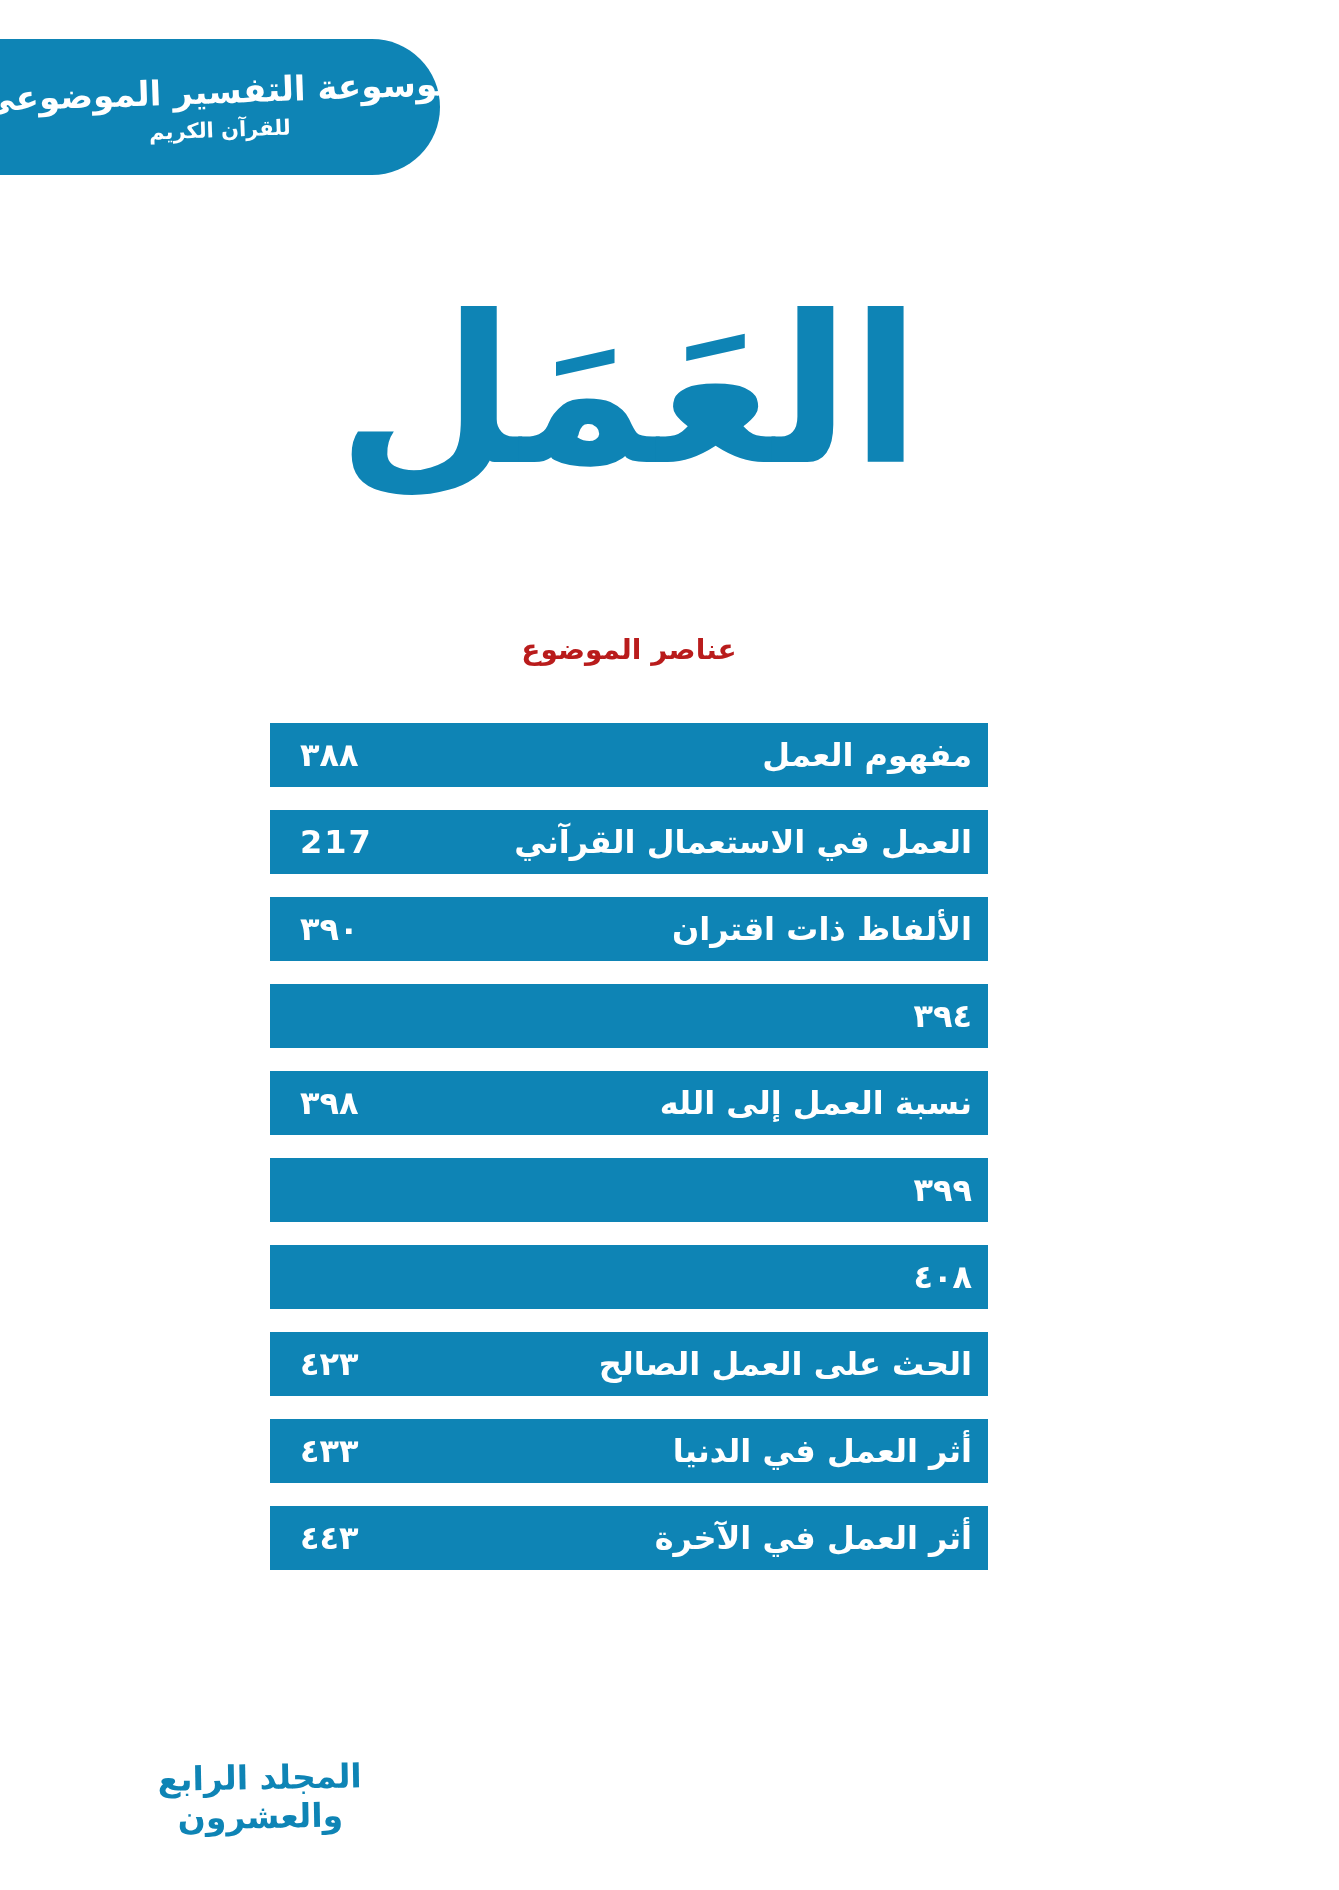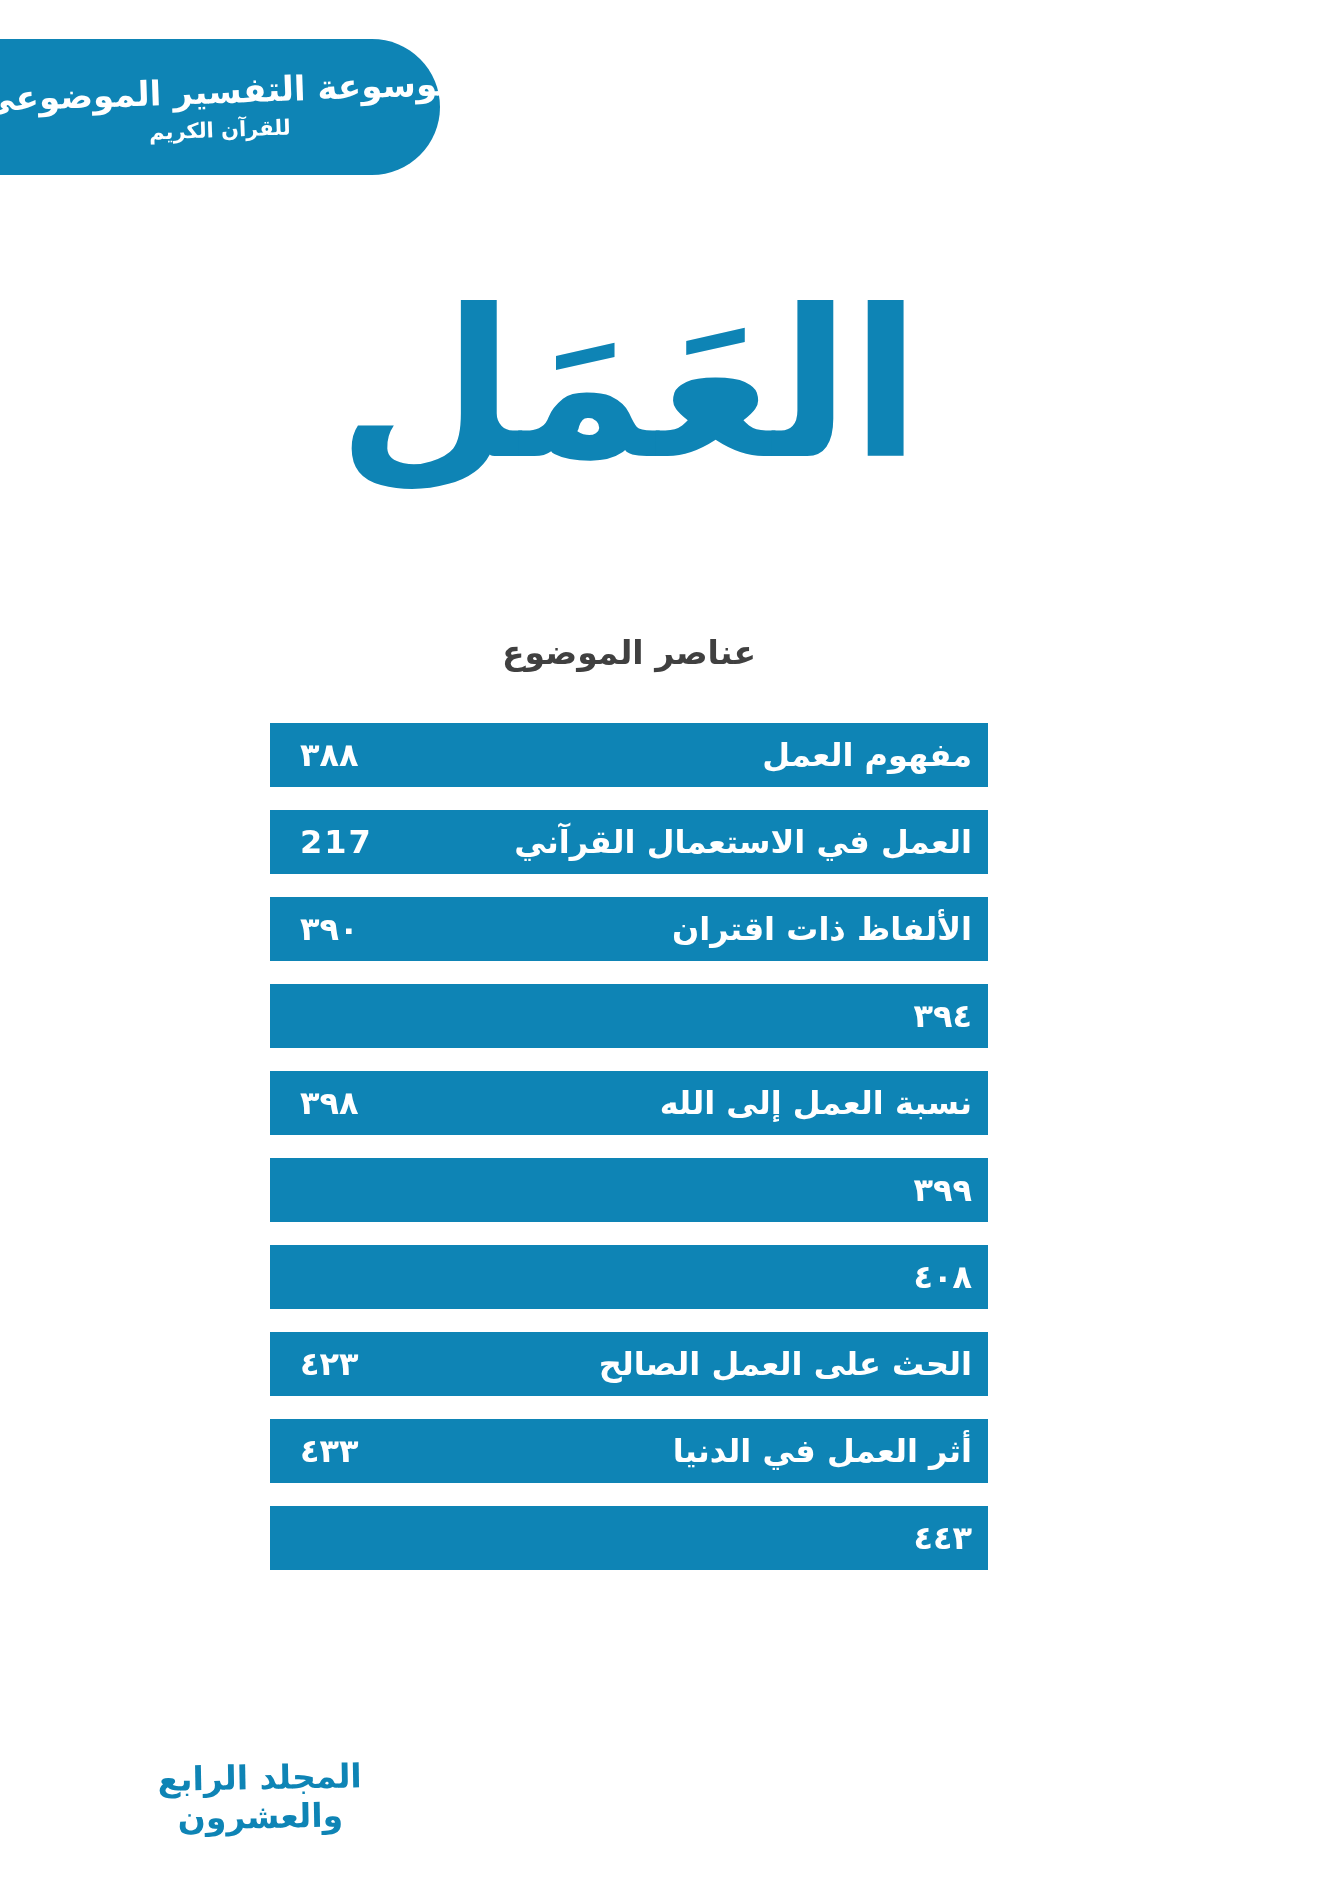--- a/index.html
+++ b/index.html
@@ -42,7 +42,7 @@
   
   .chapter-title {
     position: absolute;
-    top: 205px; left: 270px;
+    top: 211px; left: 270px;
     width: 718px; height: 360px;
     display: flex;
     align-items: center;

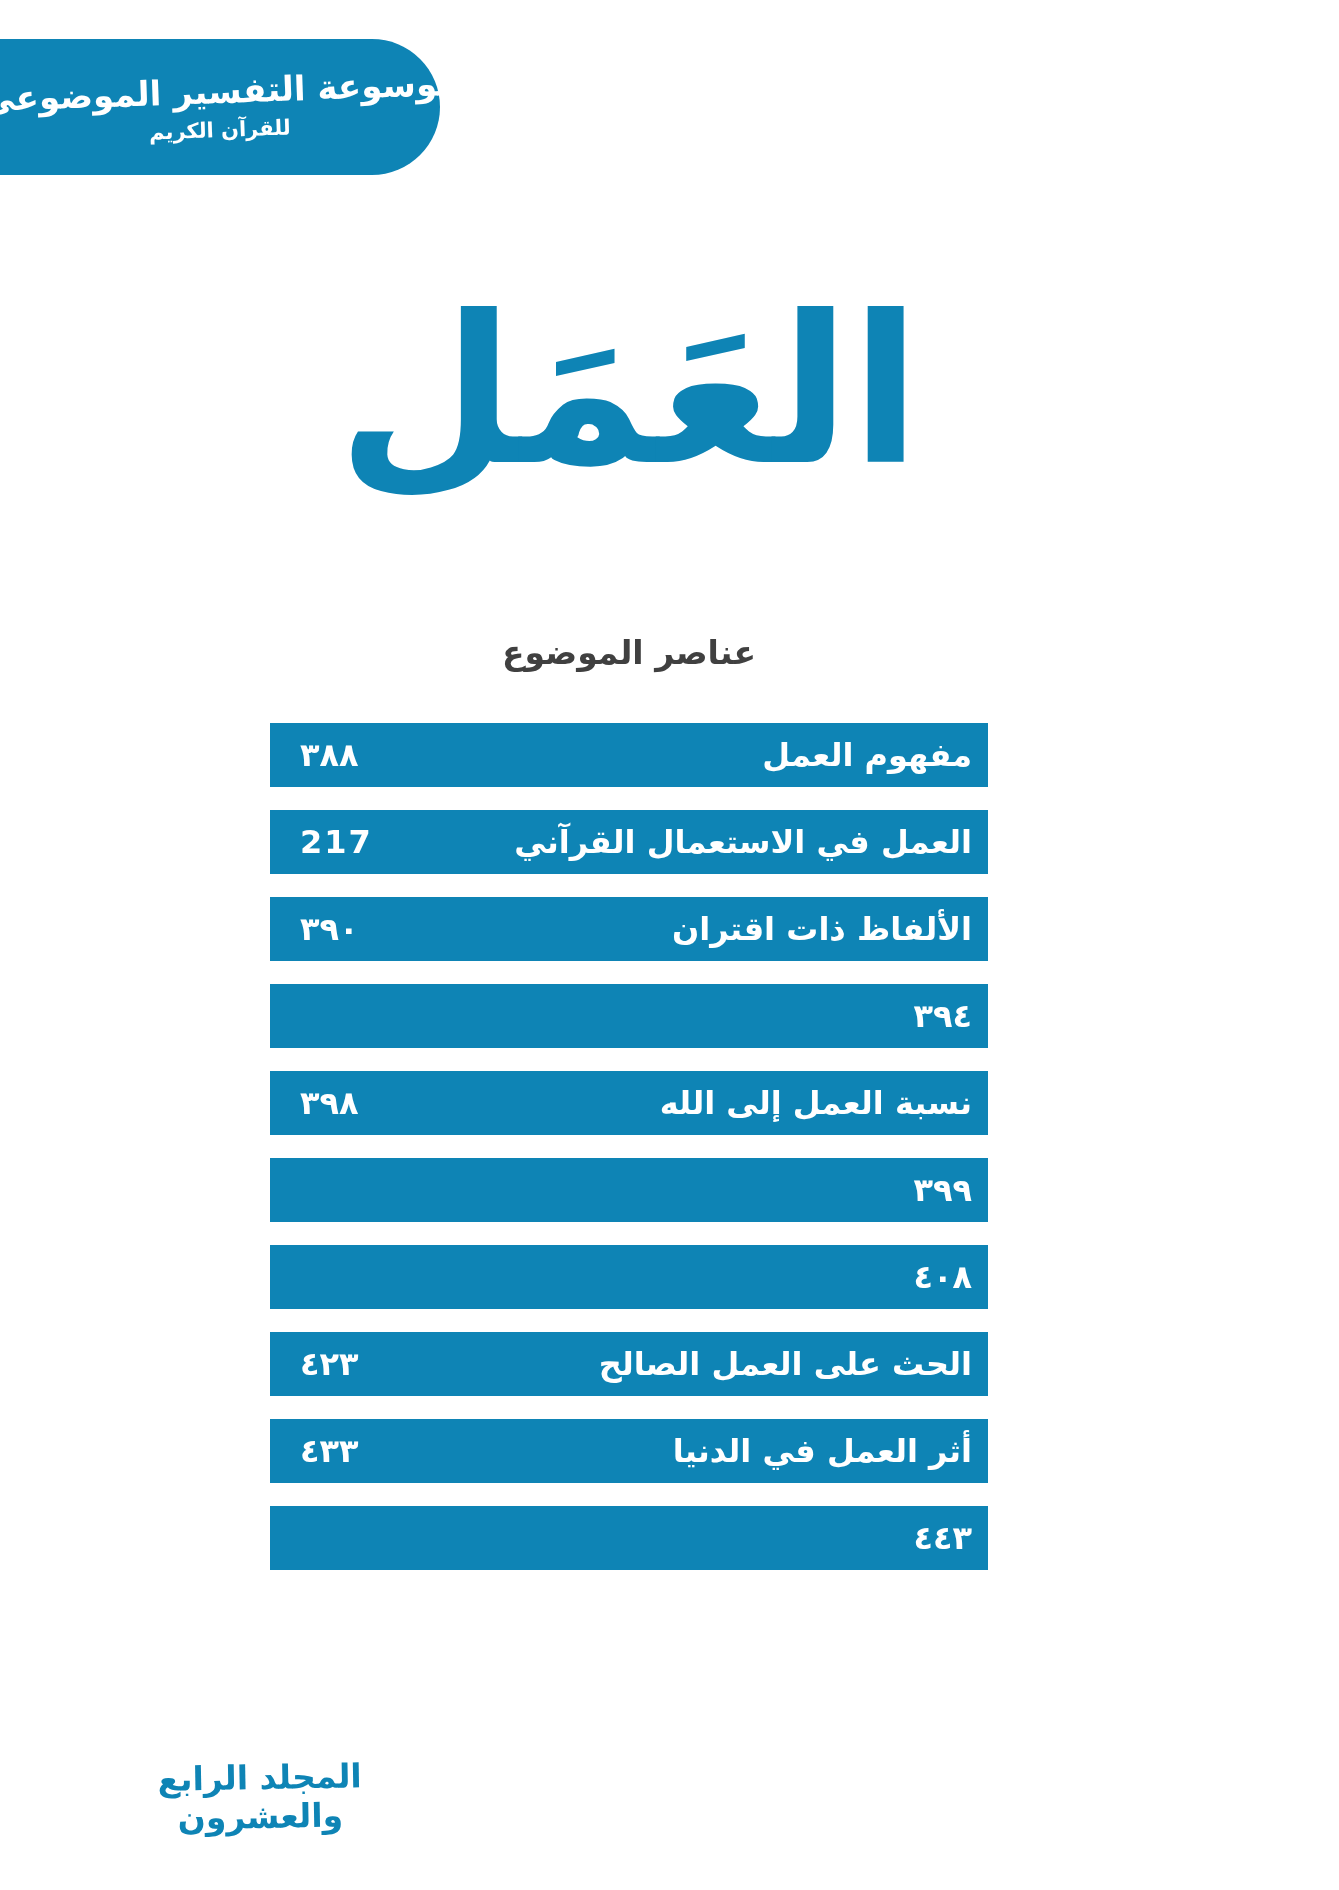--- a/index.html
+++ b/index.html
@@ -61,9 +61,9 @@
     width: 718px;
     text-align: center;
     direction: rtl;
-    font-size: 33px;
+    font-size: 28px;
     font-weight: bold;
-    color: #404040;
+    color: #b91c1c;
   }
 
   

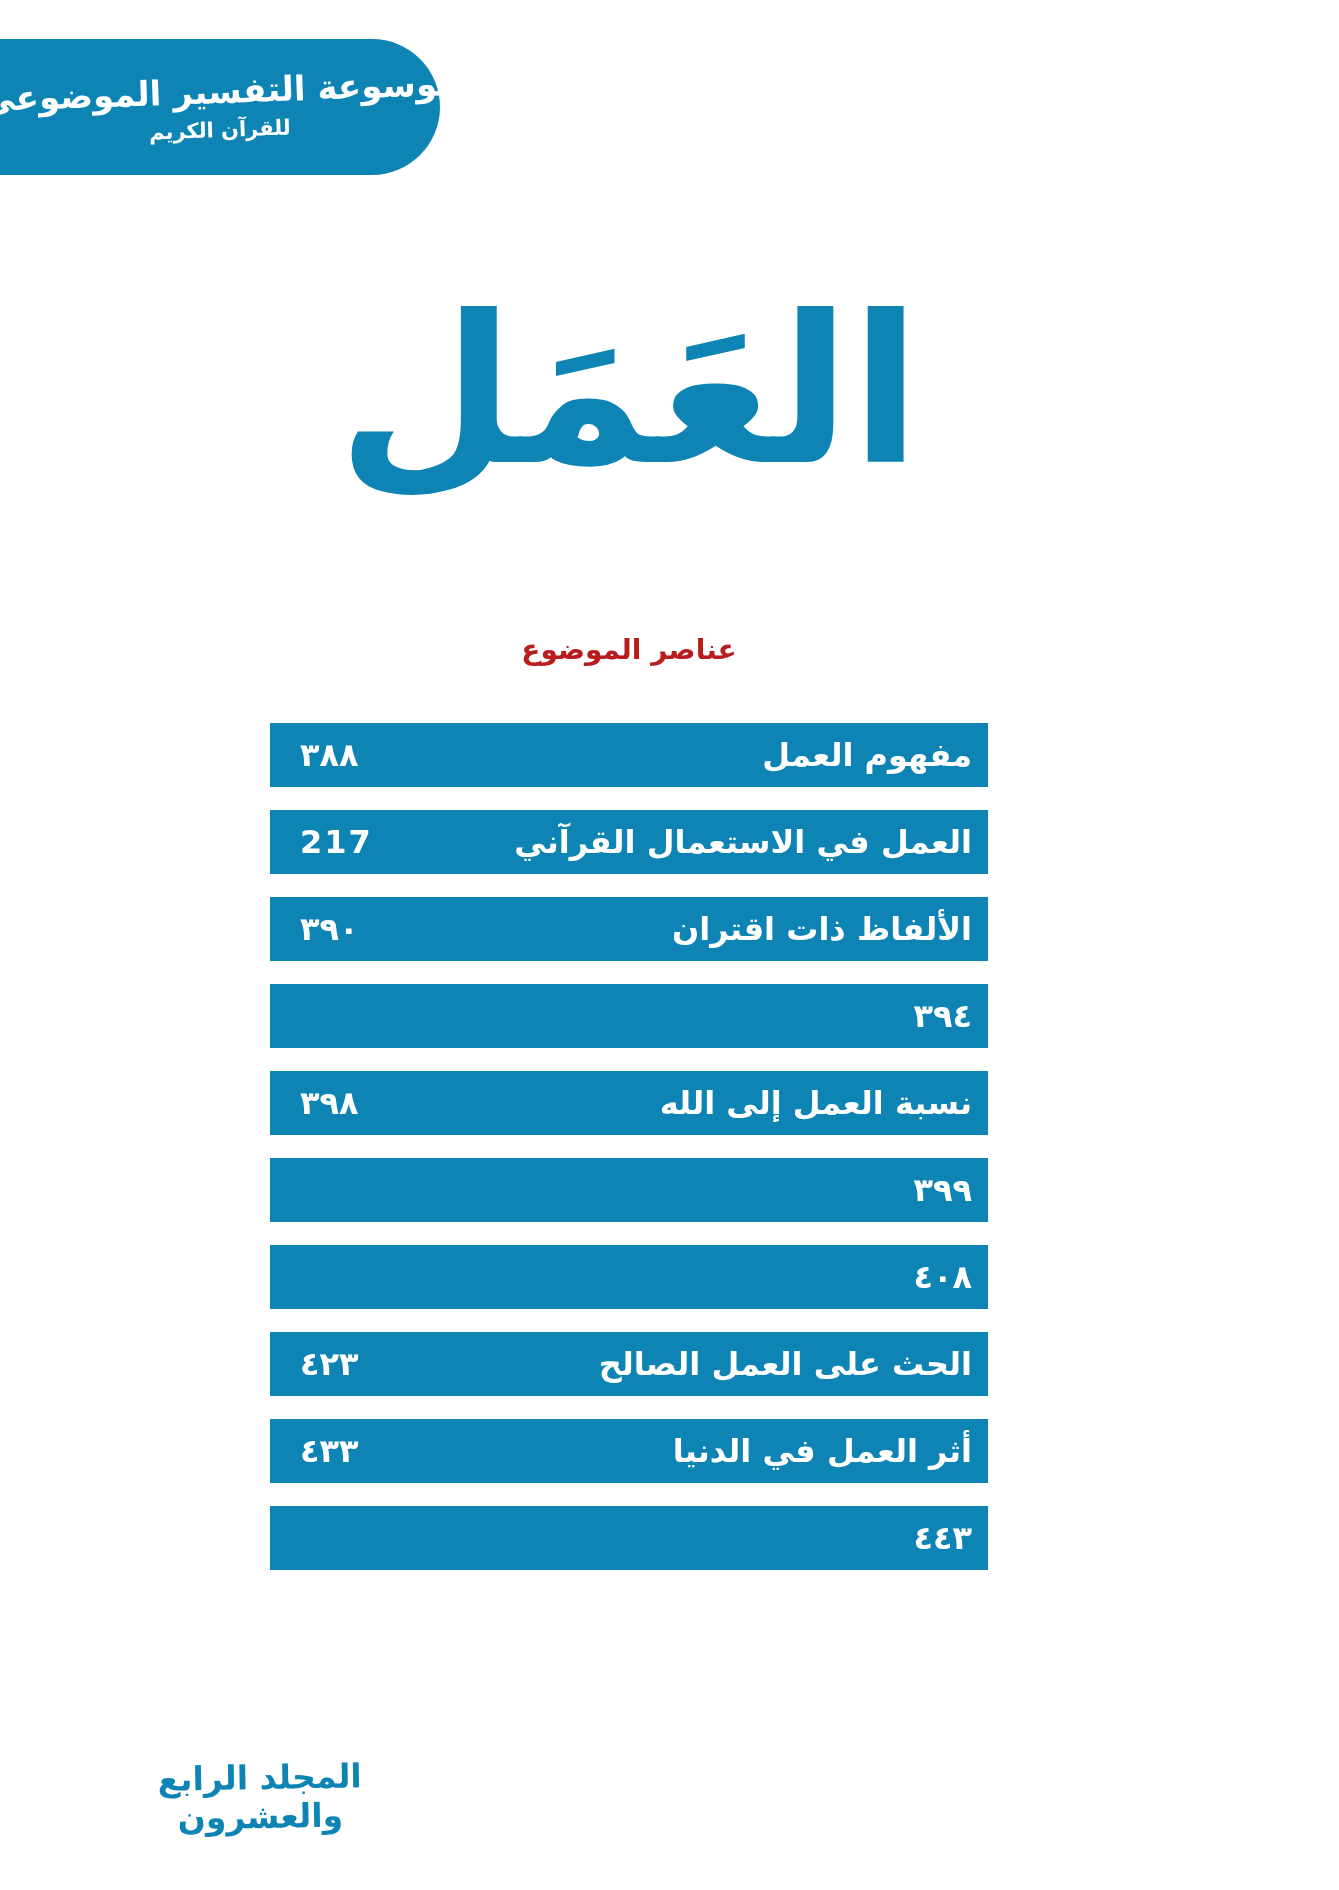--- a/index.html
+++ b/index.html
@@ -160,6 +160,7 @@
   </div>
 
   <div class="toc-row">
+    <span class="toc-label">أثر العمل في الآخرة</span>
     <span class="toc-page">٤٤٣</span>
   </div>
 </div>

